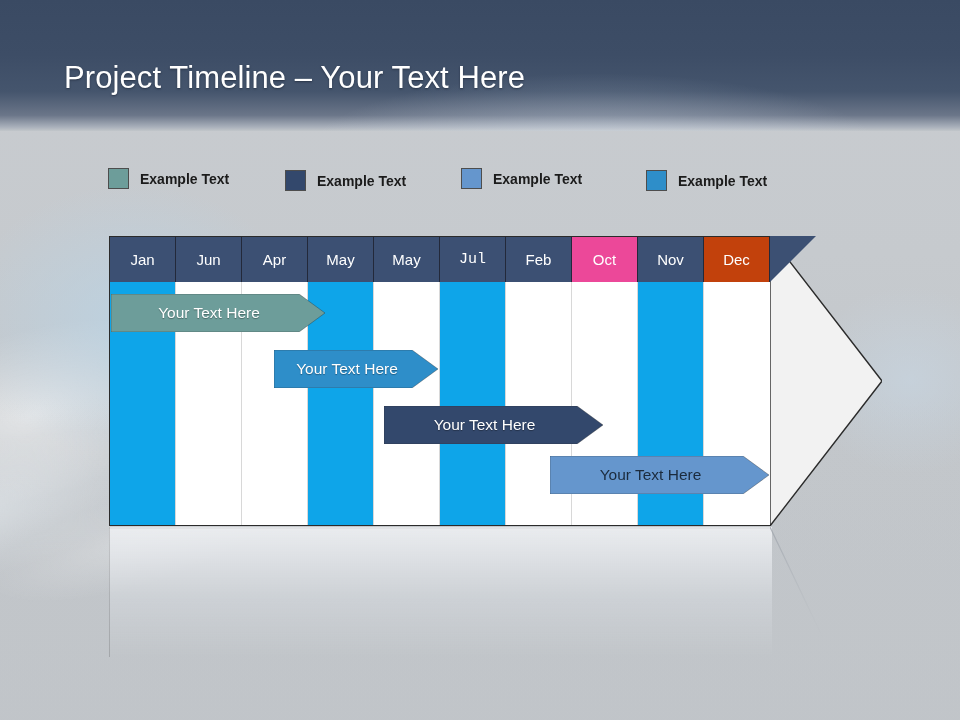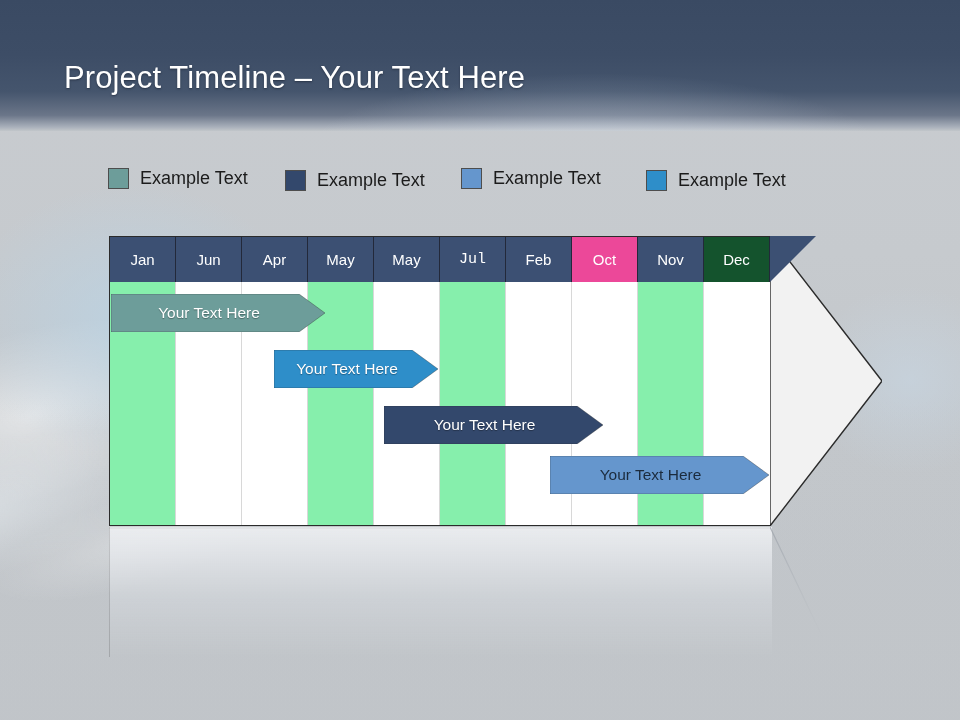--- a/index.html
+++ b/index.html
@@ -63,7 +63,7 @@
     width:21px;height:21px;border:1px solid #4d4d4d;box-sizing:border-box;
   }
   .legend-label{
-    font-size:18px;font-weight:normal;color:#1b1b1b;white-space:nowrap;
+    font-size:14px;font-weight:bold;color:#1b1b1b;white-space:nowrap;
   }
 
   

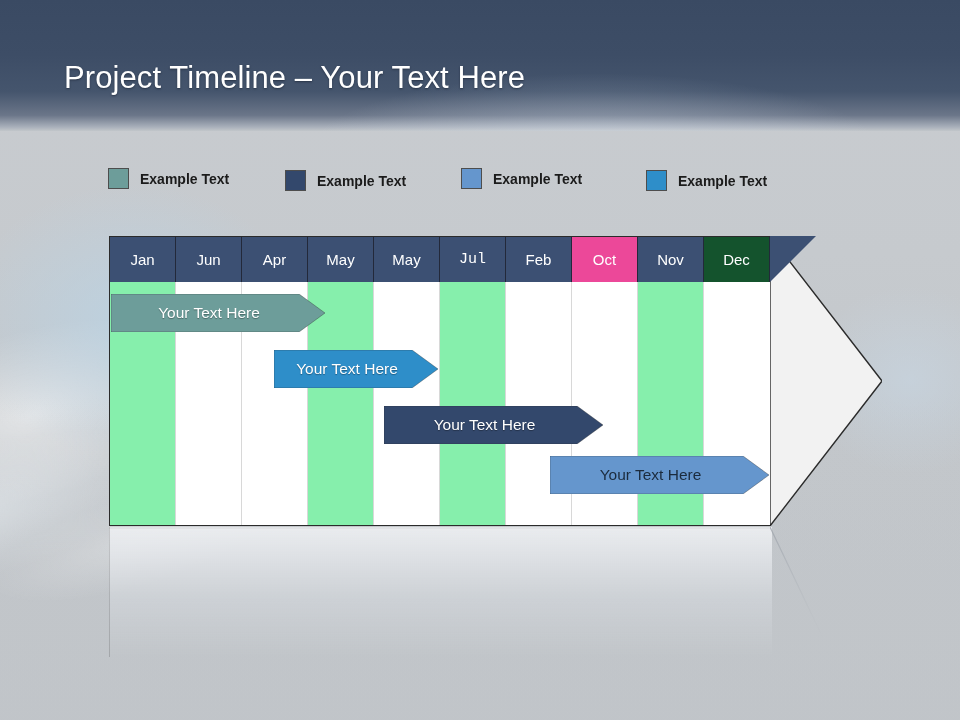--- a/index.html
+++ b/index.html
@@ -84,7 +84,7 @@
   
   .cols{position:absolute;left:1px;top:1px;width:660px;height:288px;display:flex;}
   .col{flex:1 1 0;position:relative;height:100%;}
-  .col.odd{background:#86efac;text-align:center;}
+  .col.odd{background:#0ea5e9;text-align:center;}
   .col.even{background:#ffffff;}
   .col-head{
     height:45px;background:#3c5073;

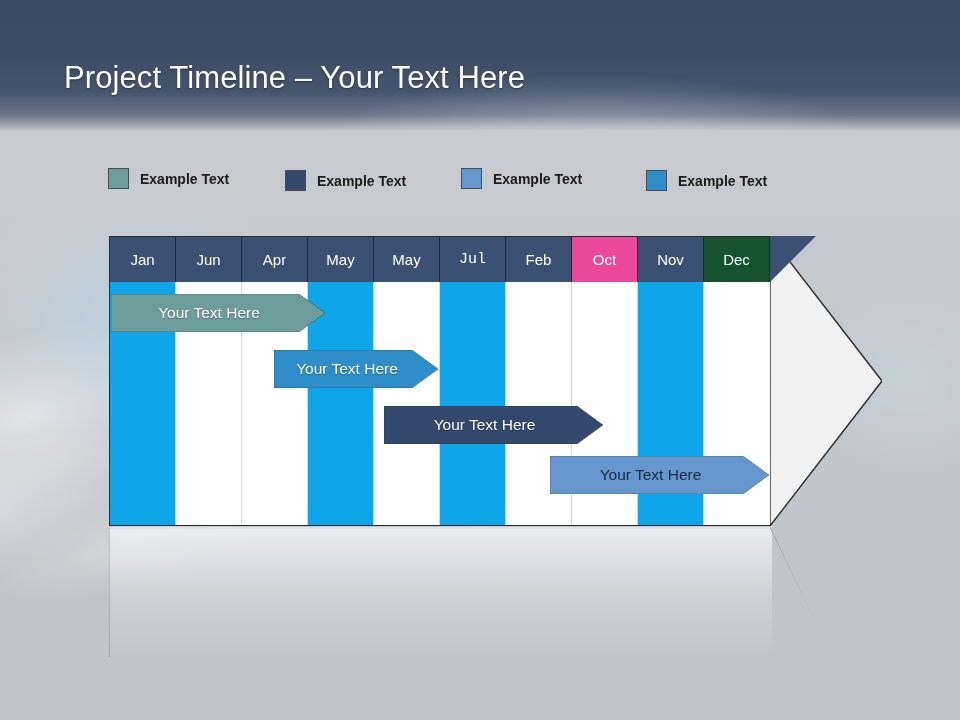--- a/index.html
+++ b/index.html
@@ -207,7 +207,7 @@
           <div class="col-sep"></div>
         </div>
         <div class="col even">
-          <div class="col-head" style="background: #14532d; color: rgb(255, 255, 255);">Dec</div>
+          <div class="col-head" style="background: #c2410c; color: rgb(255, 255, 255);">Dec</div>
         </div>
       </div>
 

